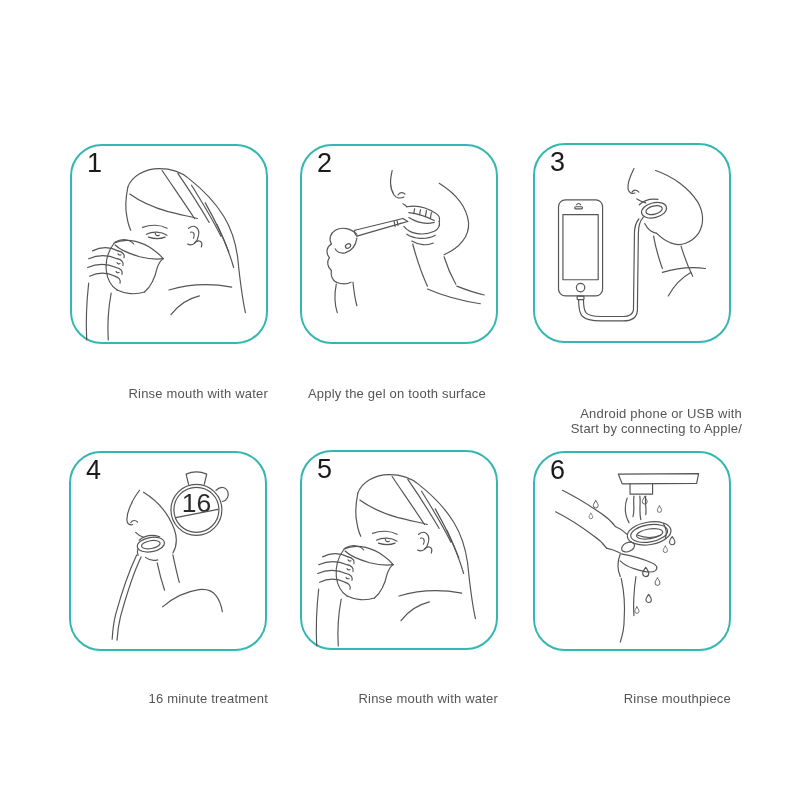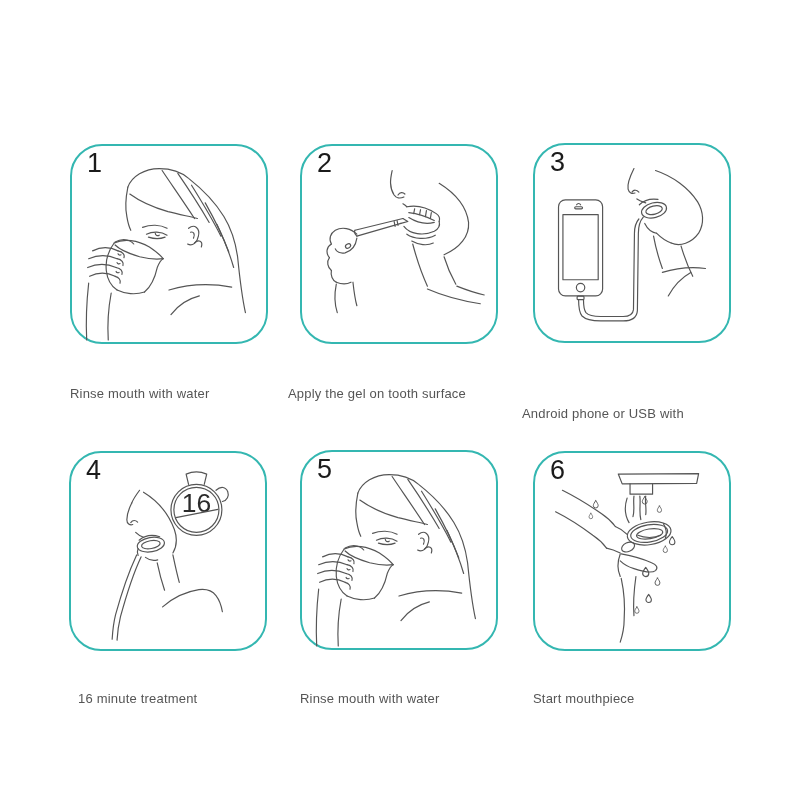--- a/index.html
+++ b/index.html
@@ -22,7 +22,7 @@
   }
   .caption{
     position:absolute;margin:0;font-size:13px;line-height:15px;
-    color:#555555;text-align:left;letter-spacing:.2px;
+    color:#555555;text-align:right;letter-spacing:.2px;
   }
   .timer-text{
     font-size:27px;fill:#2b2b2b;stroke:none;

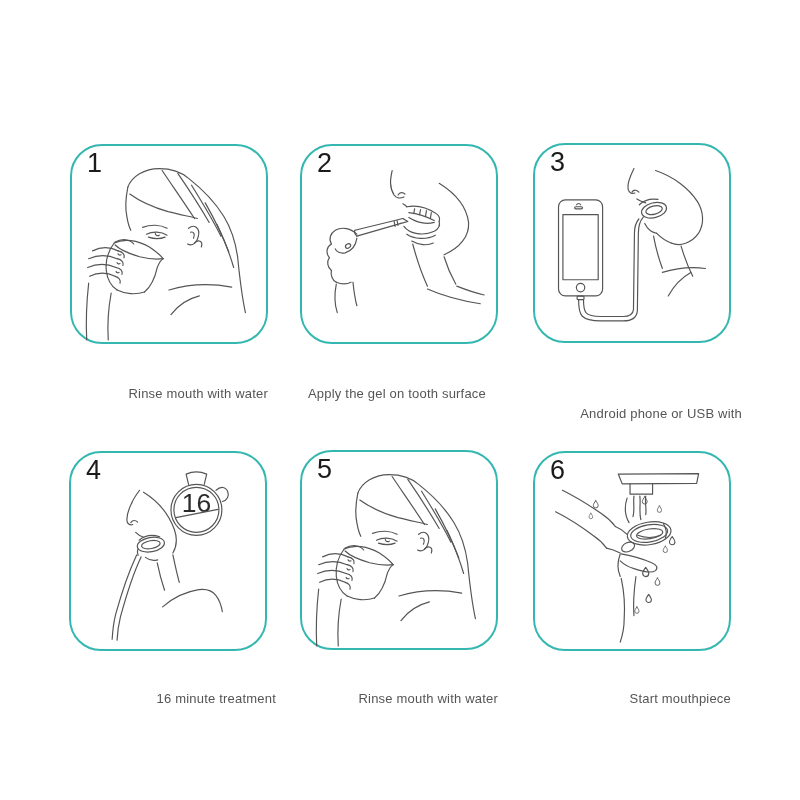--- a/index.html
+++ b/index.html
@@ -155,6 +155,7 @@
   </section>
   <p class="caption" id="cap3">
     <span>Android phone or USB with</span><br>
+    <span>Start by connecting to Apple/</span>
   </p>
 
   <section class="card" id="c4">

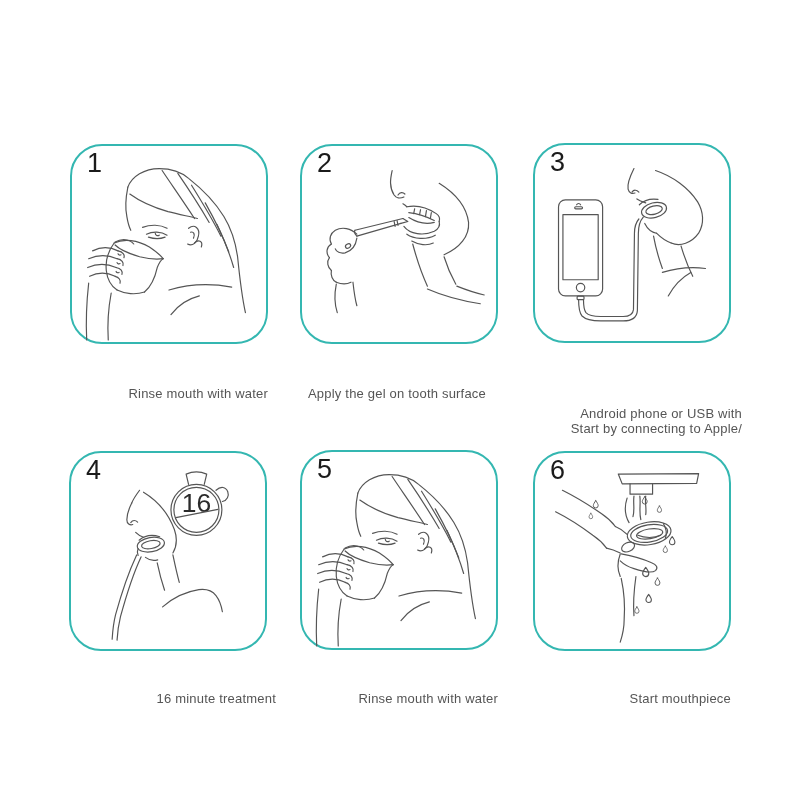--- a/index.html
+++ b/index.html
@@ -35,7 +35,7 @@
   #cap1{left:70px;top:386px;width:198px;}
   #cap2{left:288px;top:386px;width:198px;}
   #cap3{left:522px;top:406px;width:220px;}
-  #cap4{left:78px;top:691px;width:198px;}
+  #cap4{left:70px;top:691px;width:198px;}
   #cap5{left:300px;top:691px;width:198px;}
   #cap6{left:533px;top:691px;width:198px;}
 </style>

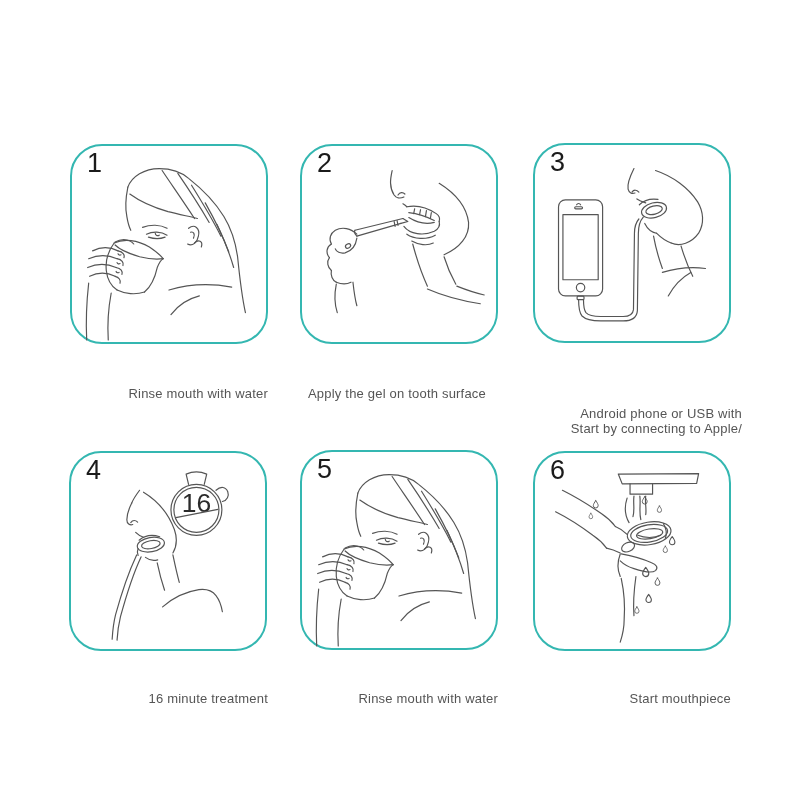--- a/index.html
+++ b/index.html
@@ -267,7 +267,7 @@
       <use href="#dropshape" transform="translate(104,160) scale(0.7)"></use>
     </svg>
   </section>
-  <p class="caption" id="cap6">Start mouthpiece</p>
+  <p class="caption" id="cap6">Rinse mouthpiece</p>
 
 </main>
 

